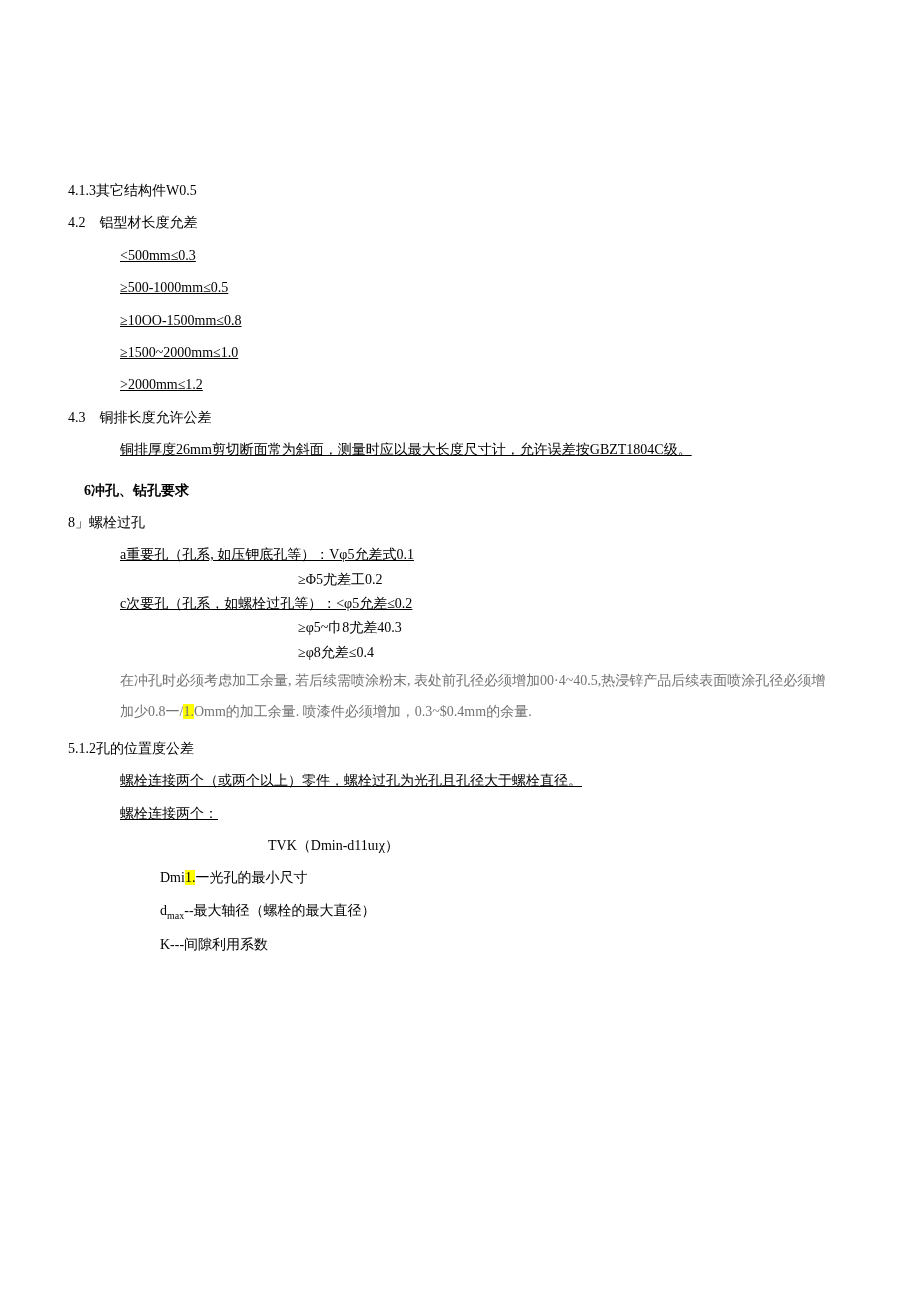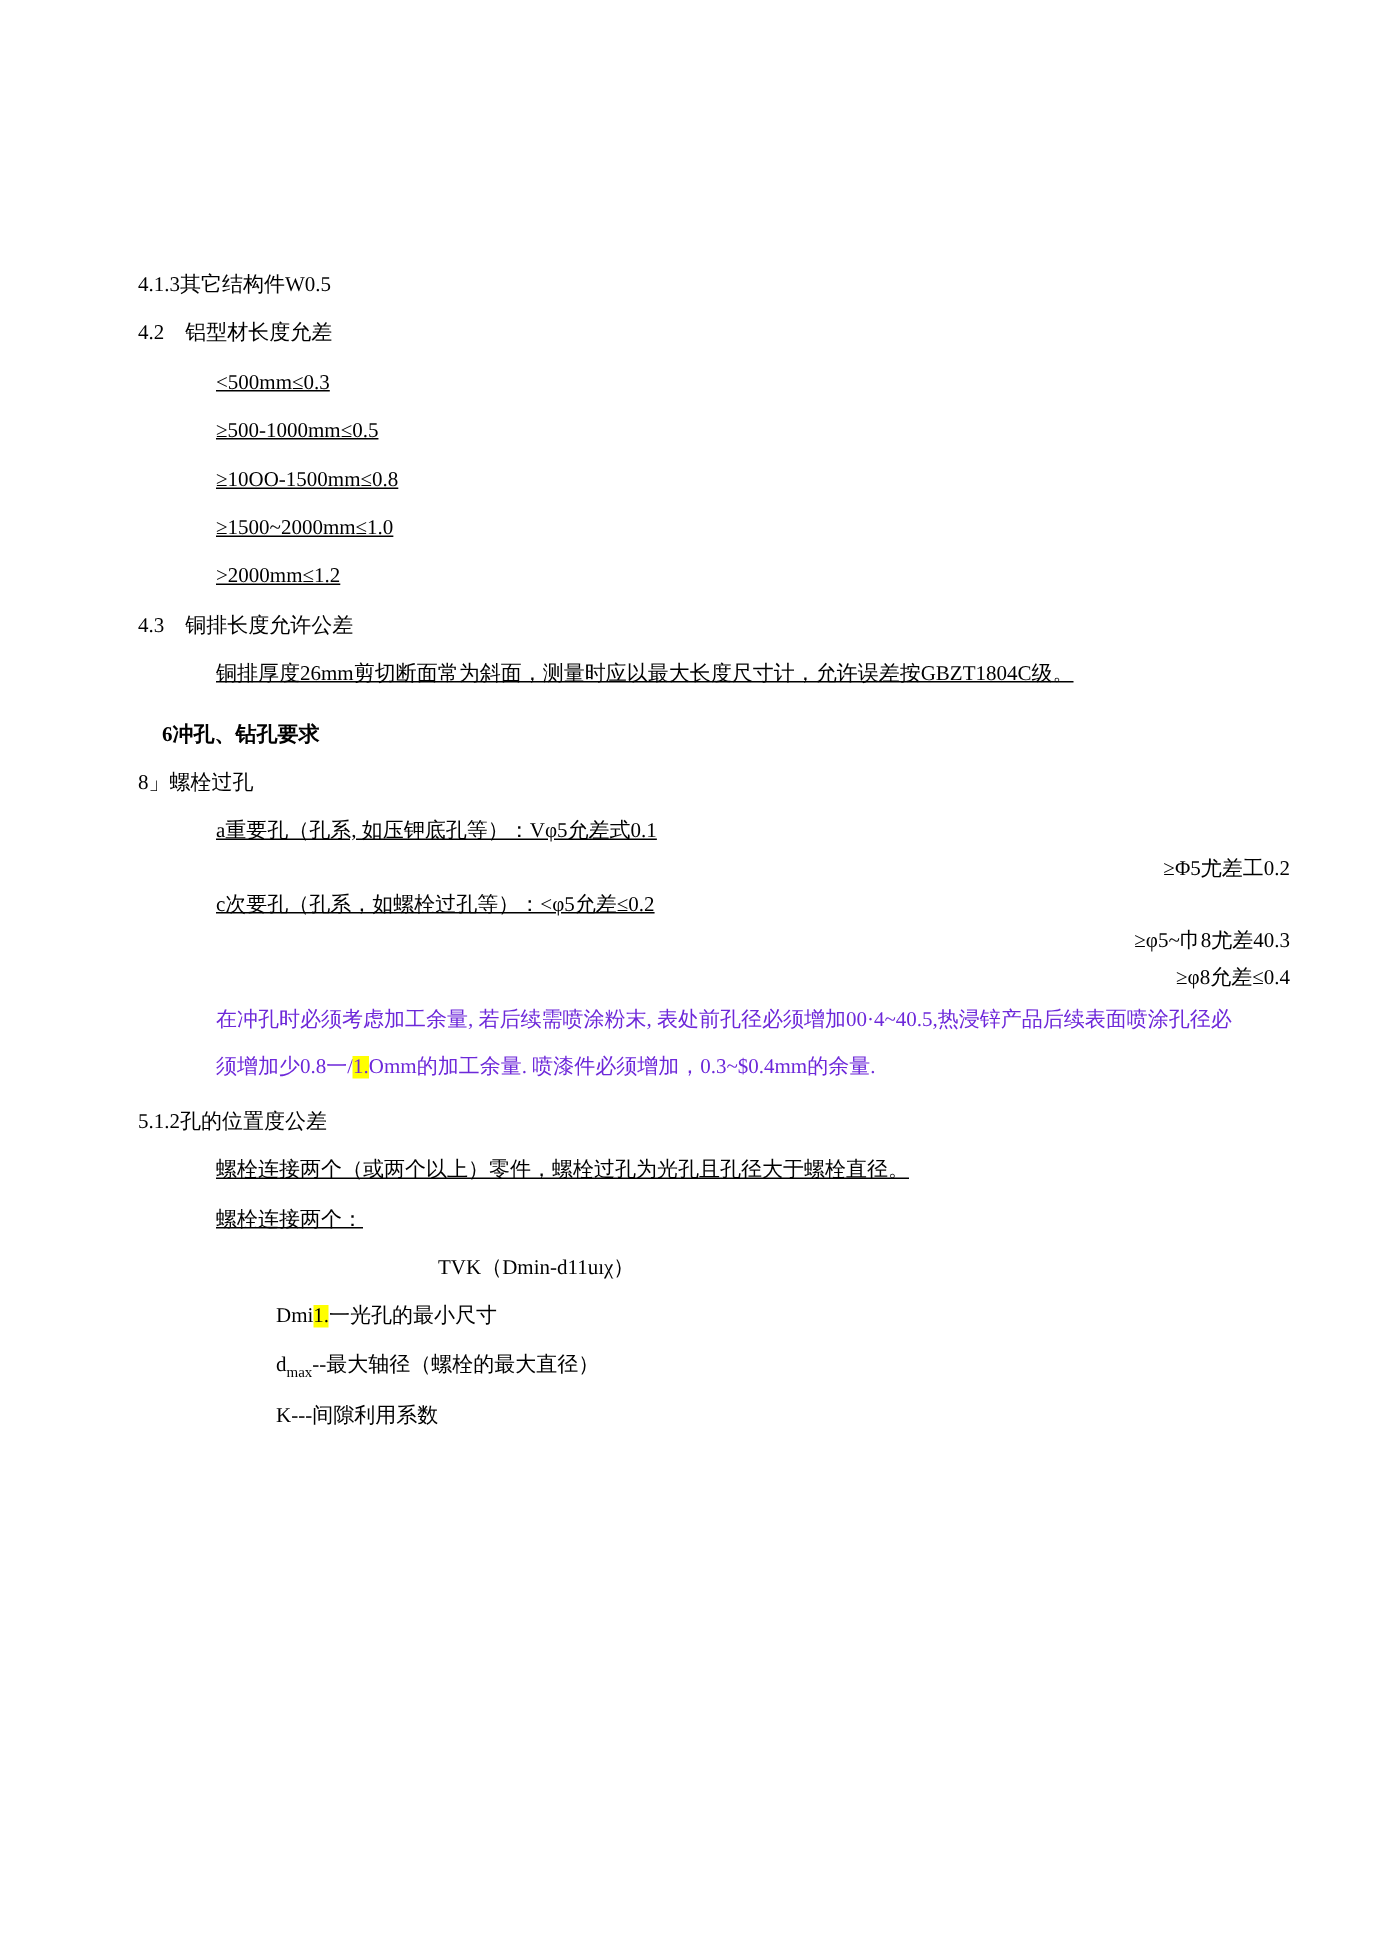--- a/index.html
+++ b/index.html
@@ -15,7 +15,7 @@
     width: 920px;
     min-height: 1301px;
     box-sizing: border-box;
-    padding: 170px 60px 60px 92px;
+    padding: 170px 60px 60px 68px;
   }
   .line {
     margin: 10px 0;

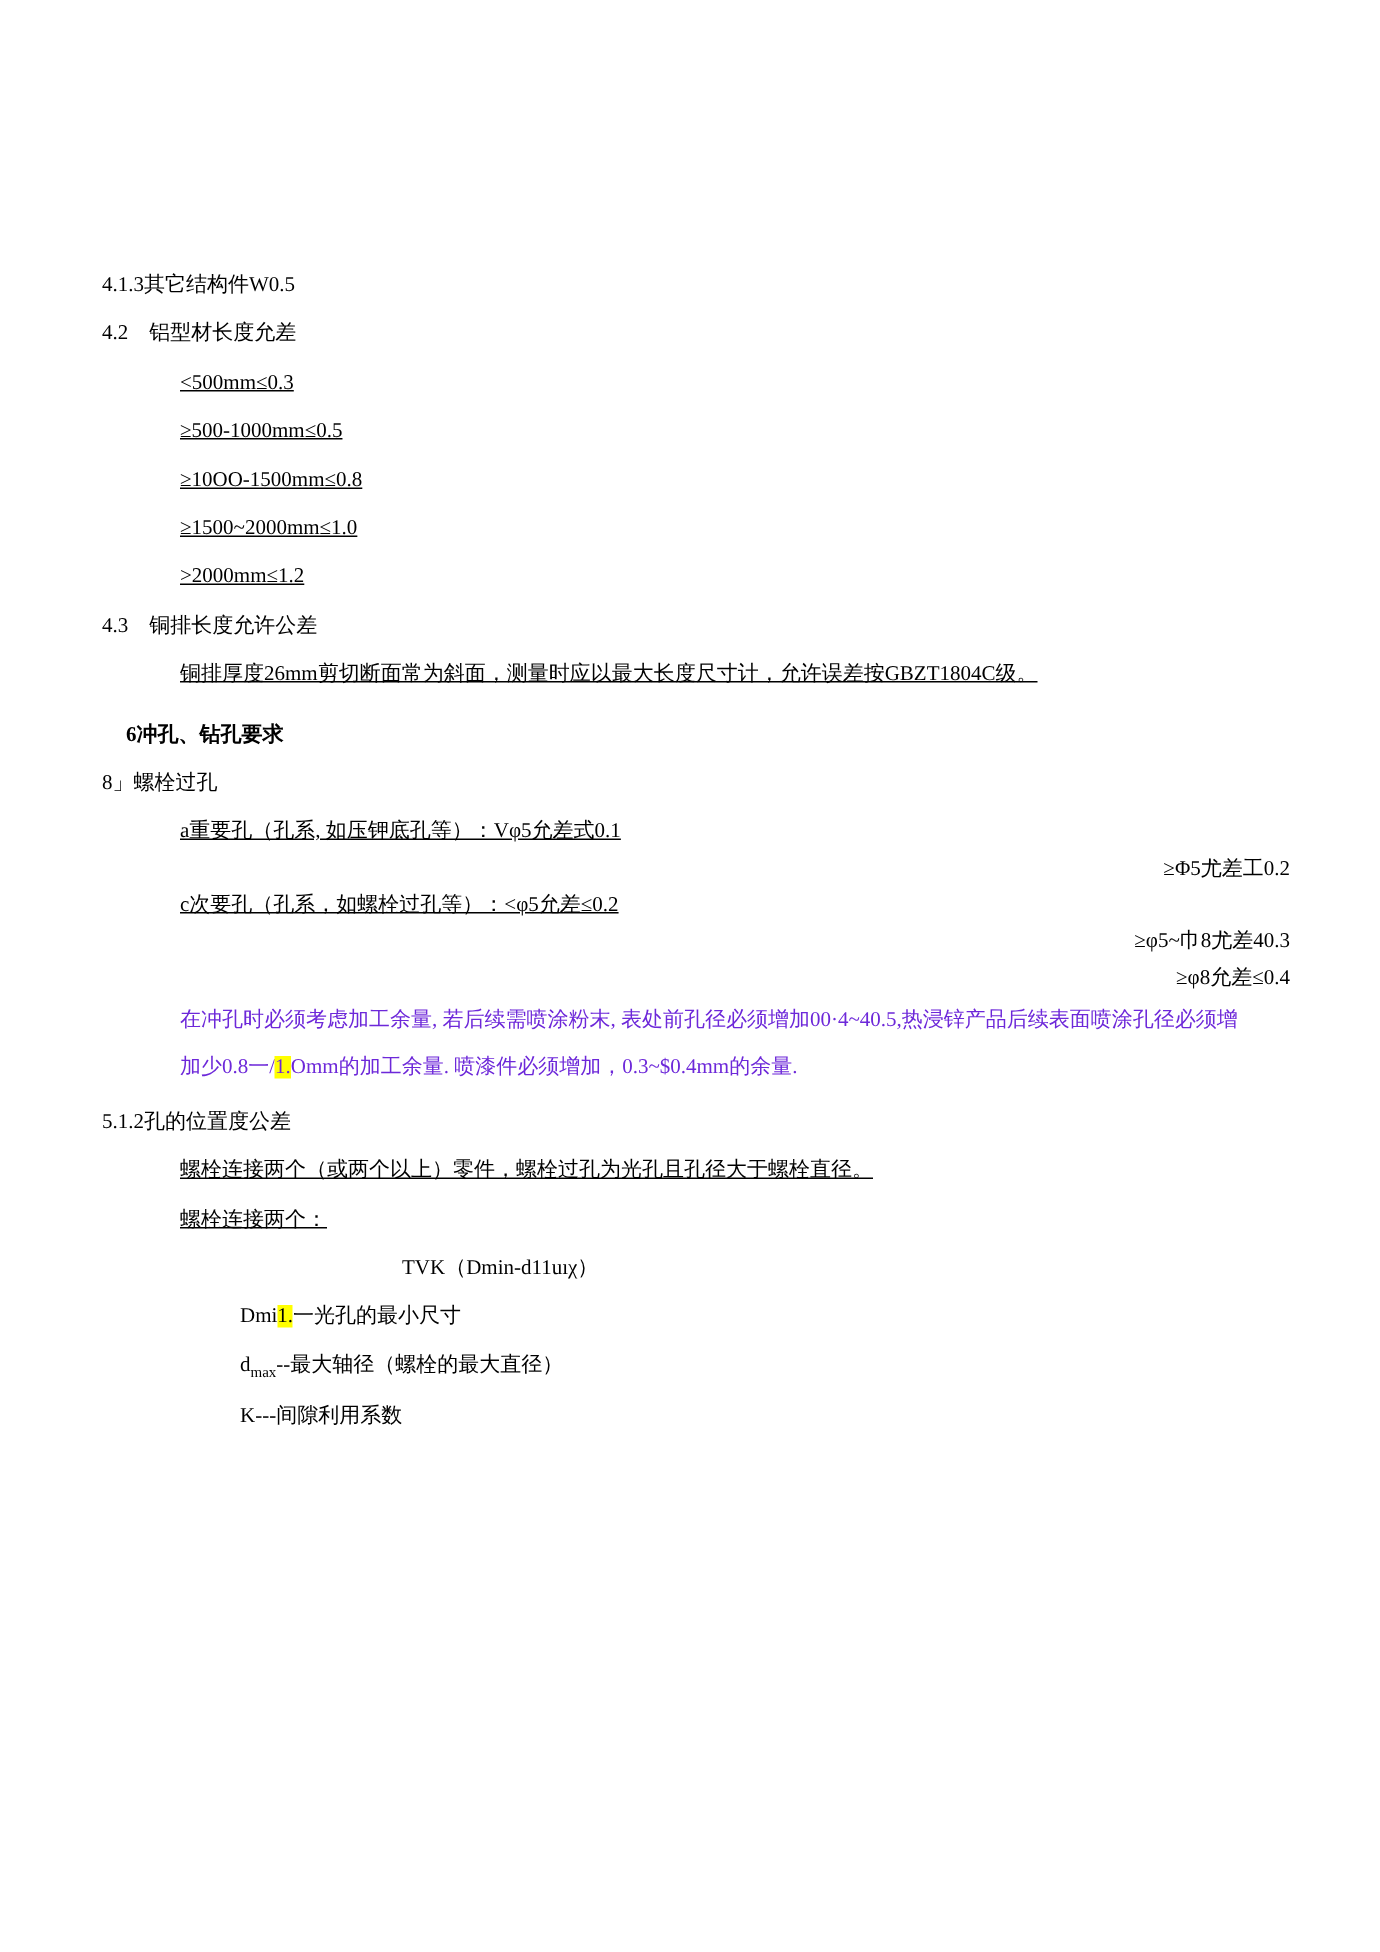--- a/index.html
+++ b/index.html
@@ -21,7 +21,7 @@
     margin: 10px 0;
   }
   .indent-1 { padding-left: 52px; text-decoration: underline; }
-  .indent-3 { padding-left: 230px; text-align: right; }
+  .indent-3 { padding-left: 230px; }
   .indent-formula { padding-left: 200px; }
   .indent-def { padding-left: 92px; }
   .bold { font-weight: bold; }

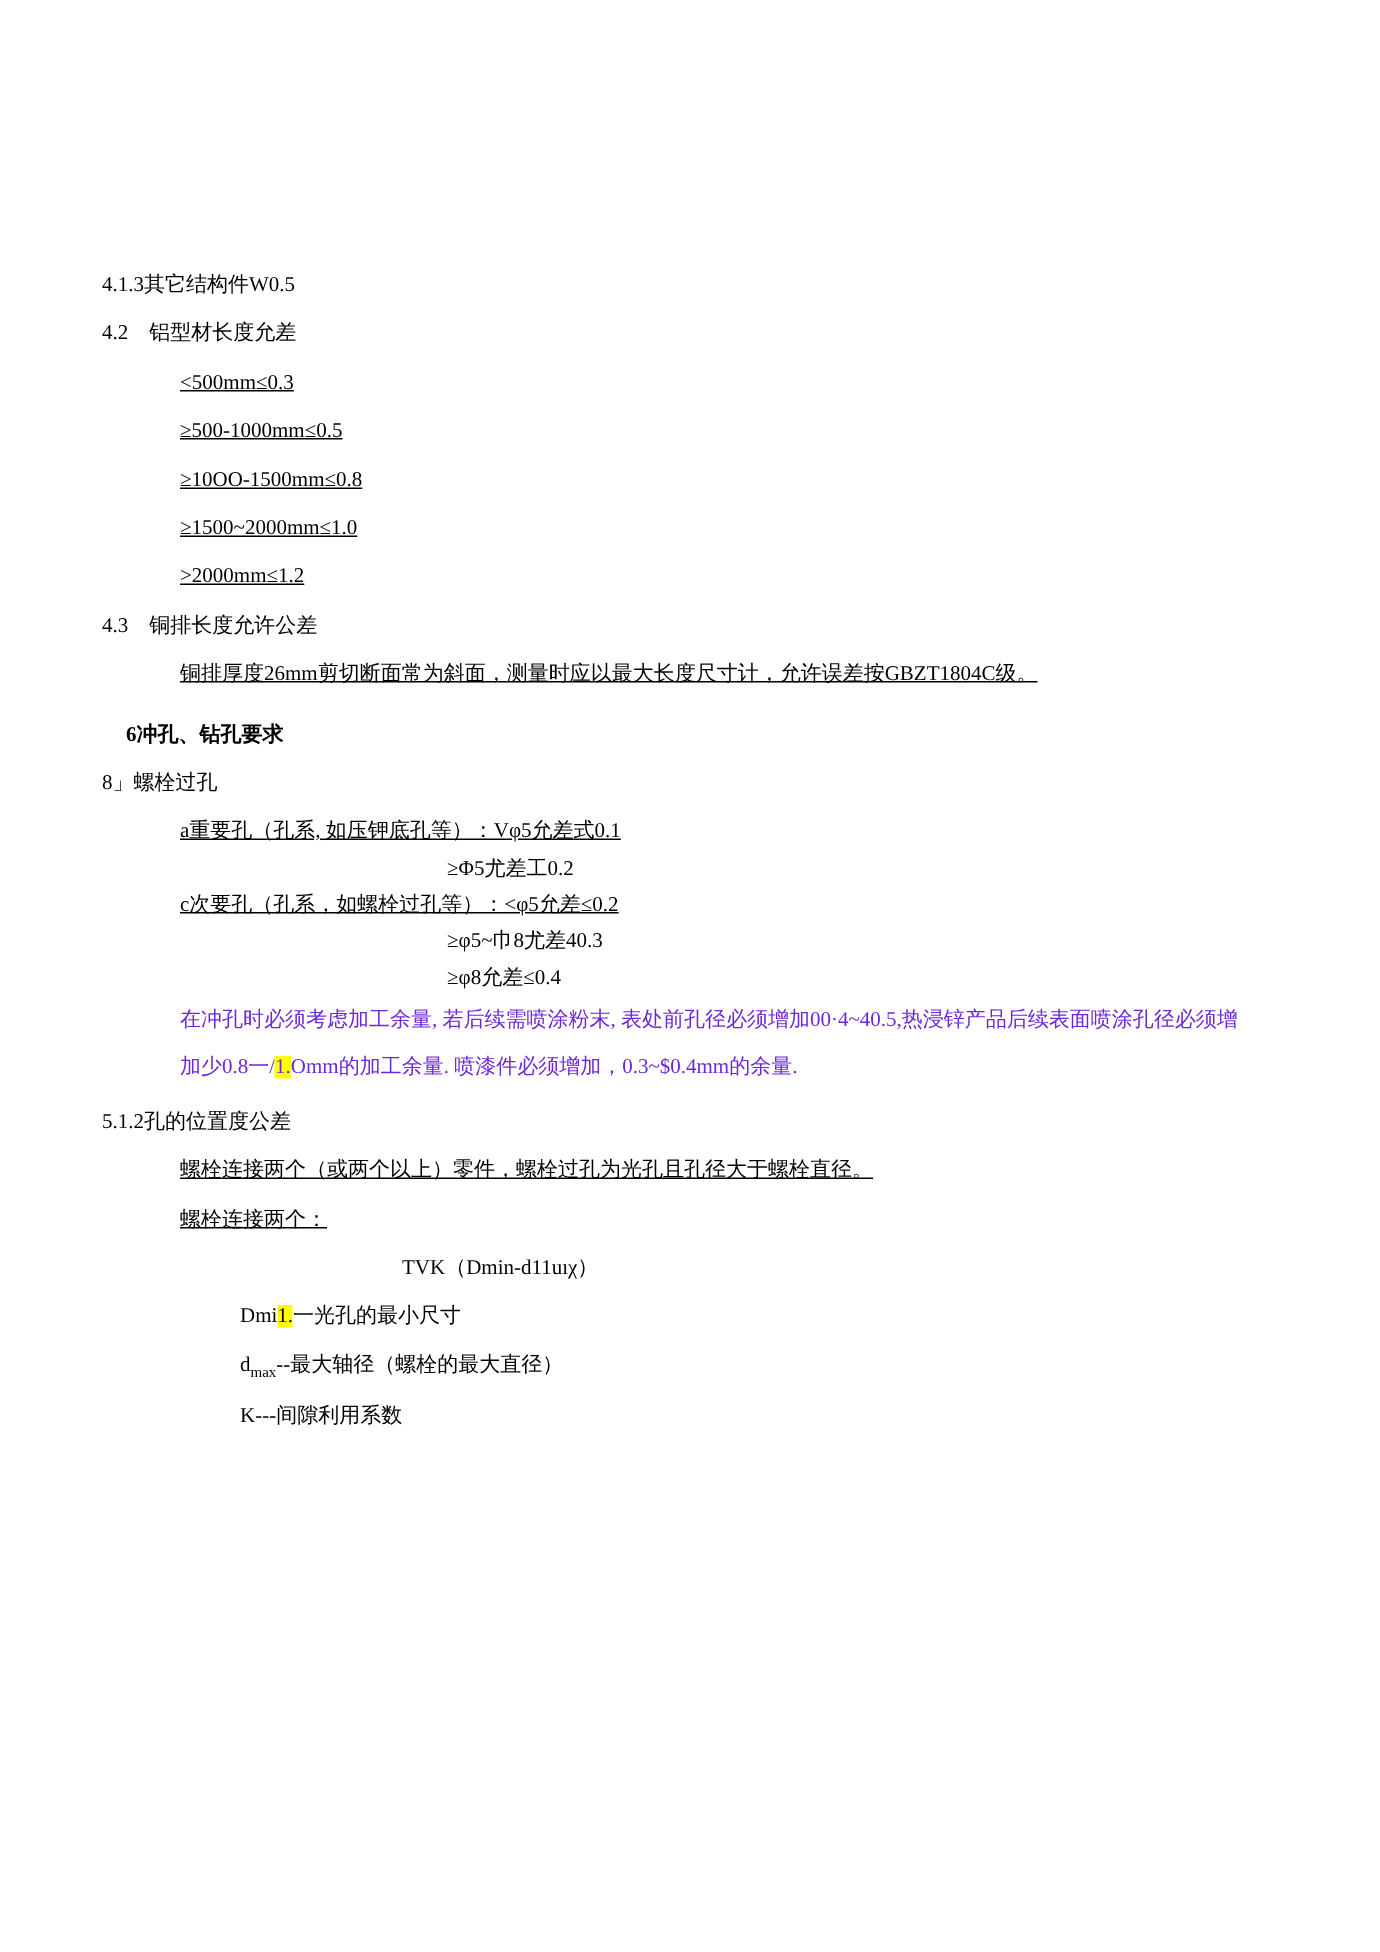--- a/index.html
+++ b/index.html
@@ -26,7 +26,7 @@
   .indent-def { padding-left: 92px; }
   .bold { font-weight: bold; }
   .highlight { background: #ffff00; }
-  .red { color: #6d28d9; }
+  .red { color: #737373; }
   .sub { font-size: 10px; vertical-align: sub; }
   .para {
     margin: 2px 0;

